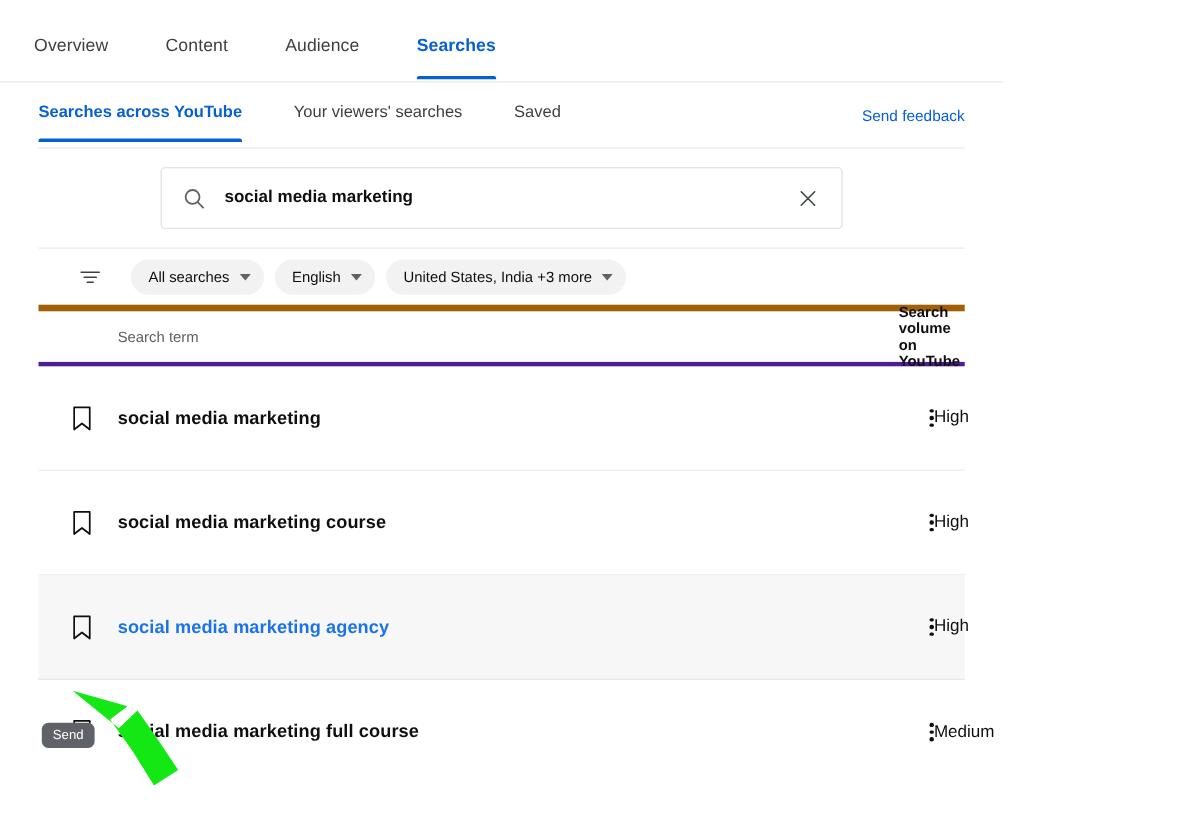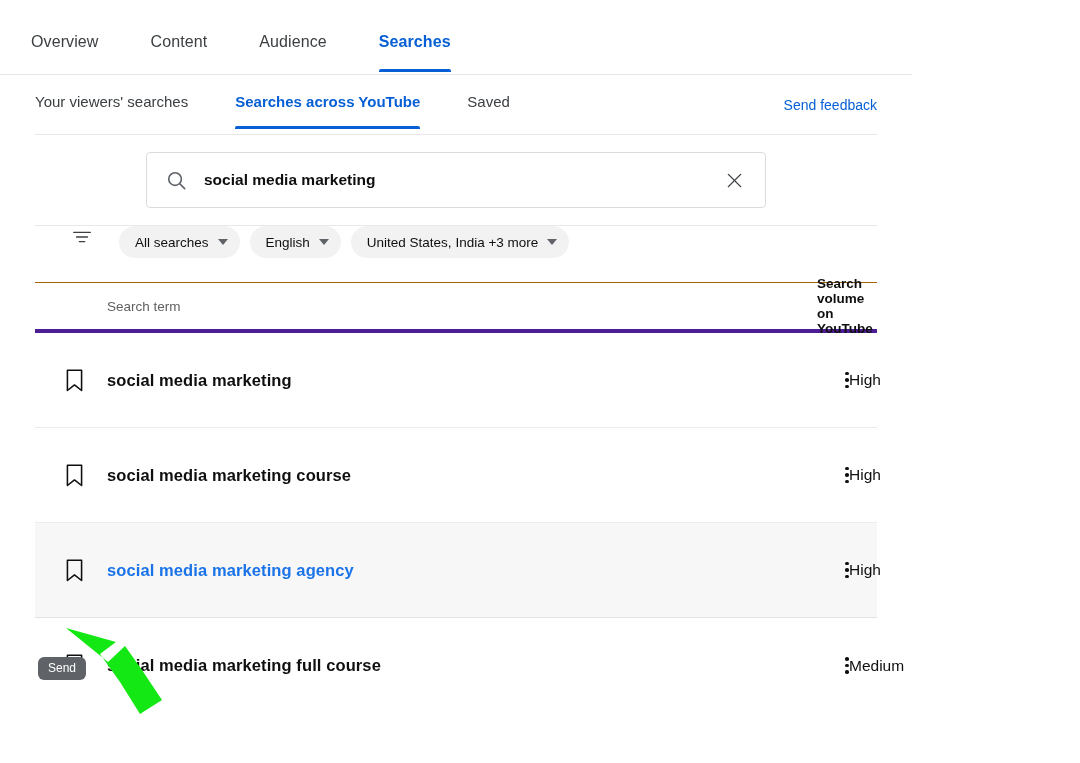--- a/index.html
+++ b/index.html
@@ -267,8 +267,8 @@
   </div>
 
   <div class="subnav">
+    <div class="sub-tab active">Searches across YouTube</div>
     <div class="sub-tab">Your viewers' searches</div>
-    <div class="sub-tab active">Searches across YouTube</div>
     <div class="sub-tab">Saved</div>
     <div class="send-feedback">Send feedback</div>
   </div>

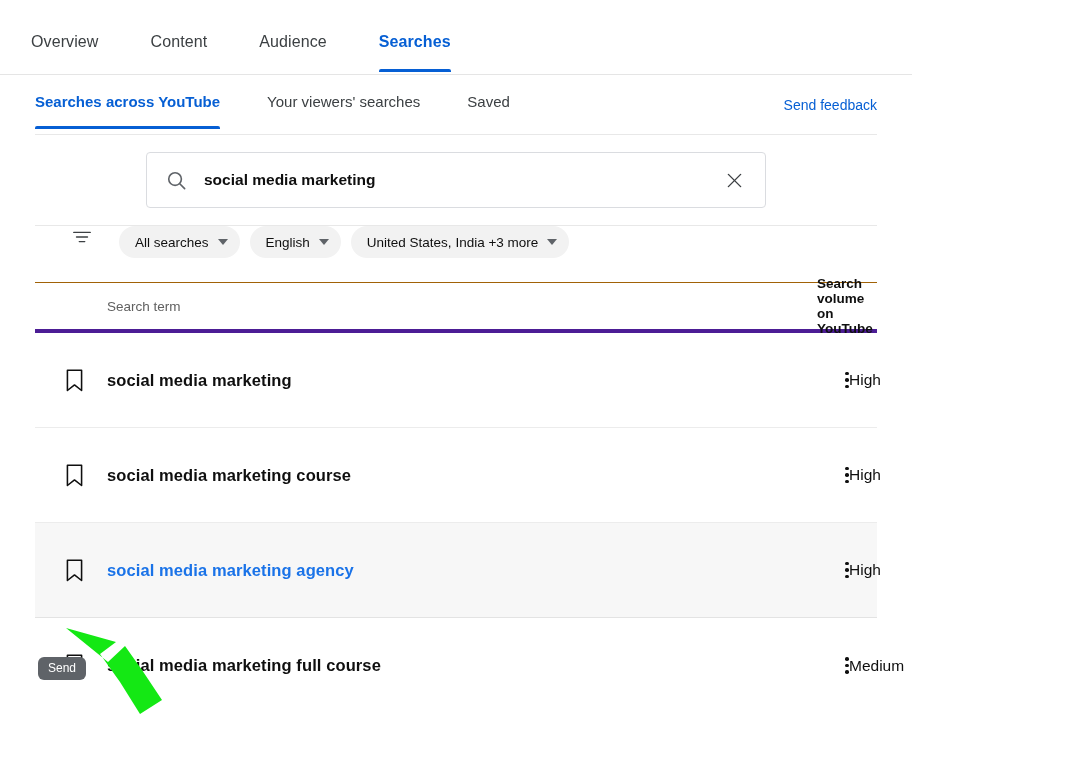--- a/index.html
+++ b/index.html
@@ -132,9 +132,9 @@
     margin: 0 35px;
     height: 58px;
     border-top: 1px solid #e8e8e8;
-    border-bottom: 1px solid #a16207;
-    display: flex;
-    align-items: flex-start;
+    border-bottom: 6px solid #a16207;
+    display: flex;
+    align-items: center;
     padding-left: 36px;
   }
   .filter-icon { margin-right: 26px; display: flex; cursor: pointer; }

